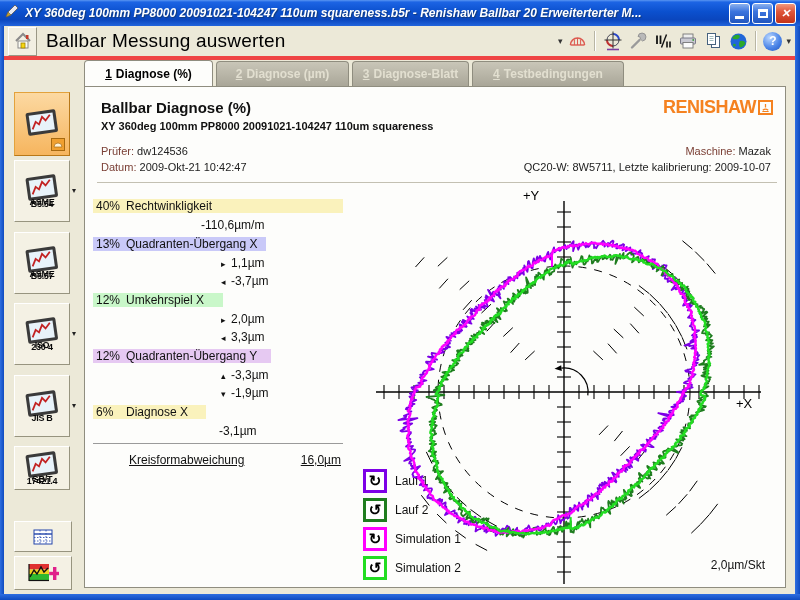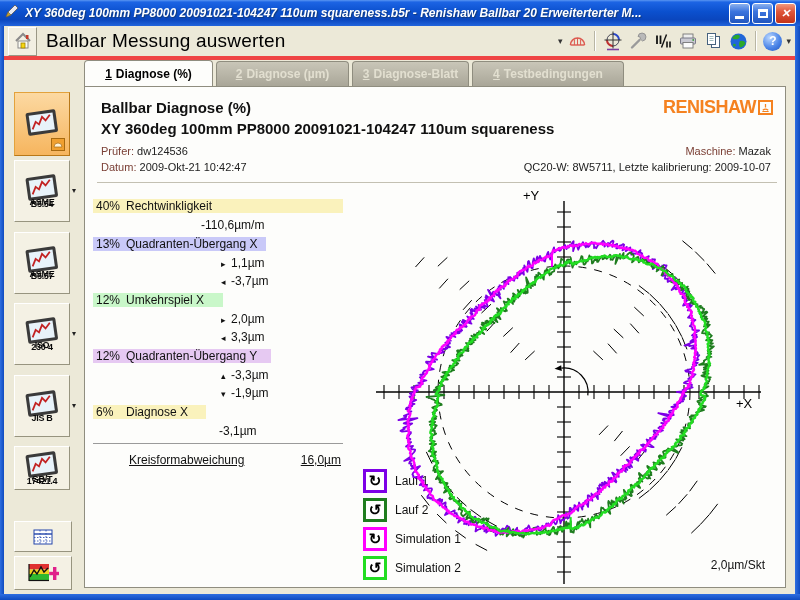--- a/index.html
+++ b/index.html
@@ -63,7 +63,7 @@
   #brand-name{font-size:18px;font-weight:800;color:#F58220;letter-spacing:-0.5px;}
   #brand-mark{width:15px;height:15px;border:2px solid #F58220;margin-left:2px;display:flex;
     align-items:center;justify-content:center;box-sizing:border-box;}
-  #test-title{position:absolute;left:16px;top:33px;font-size:15px;font-weight:bold;color:#111;}
+  #test-title{position:absolute;left:16px;top:33px;font-size:11px;font-weight:bold;color:#111;}
   .fieldrow{position:absolute;font-size:11px;color:#222;}
   .flabel{color:#7B4036;}
   #sep1{position:absolute;left:12px;top:95px;width:680px;height:1px;background:#C3C0B2;}

